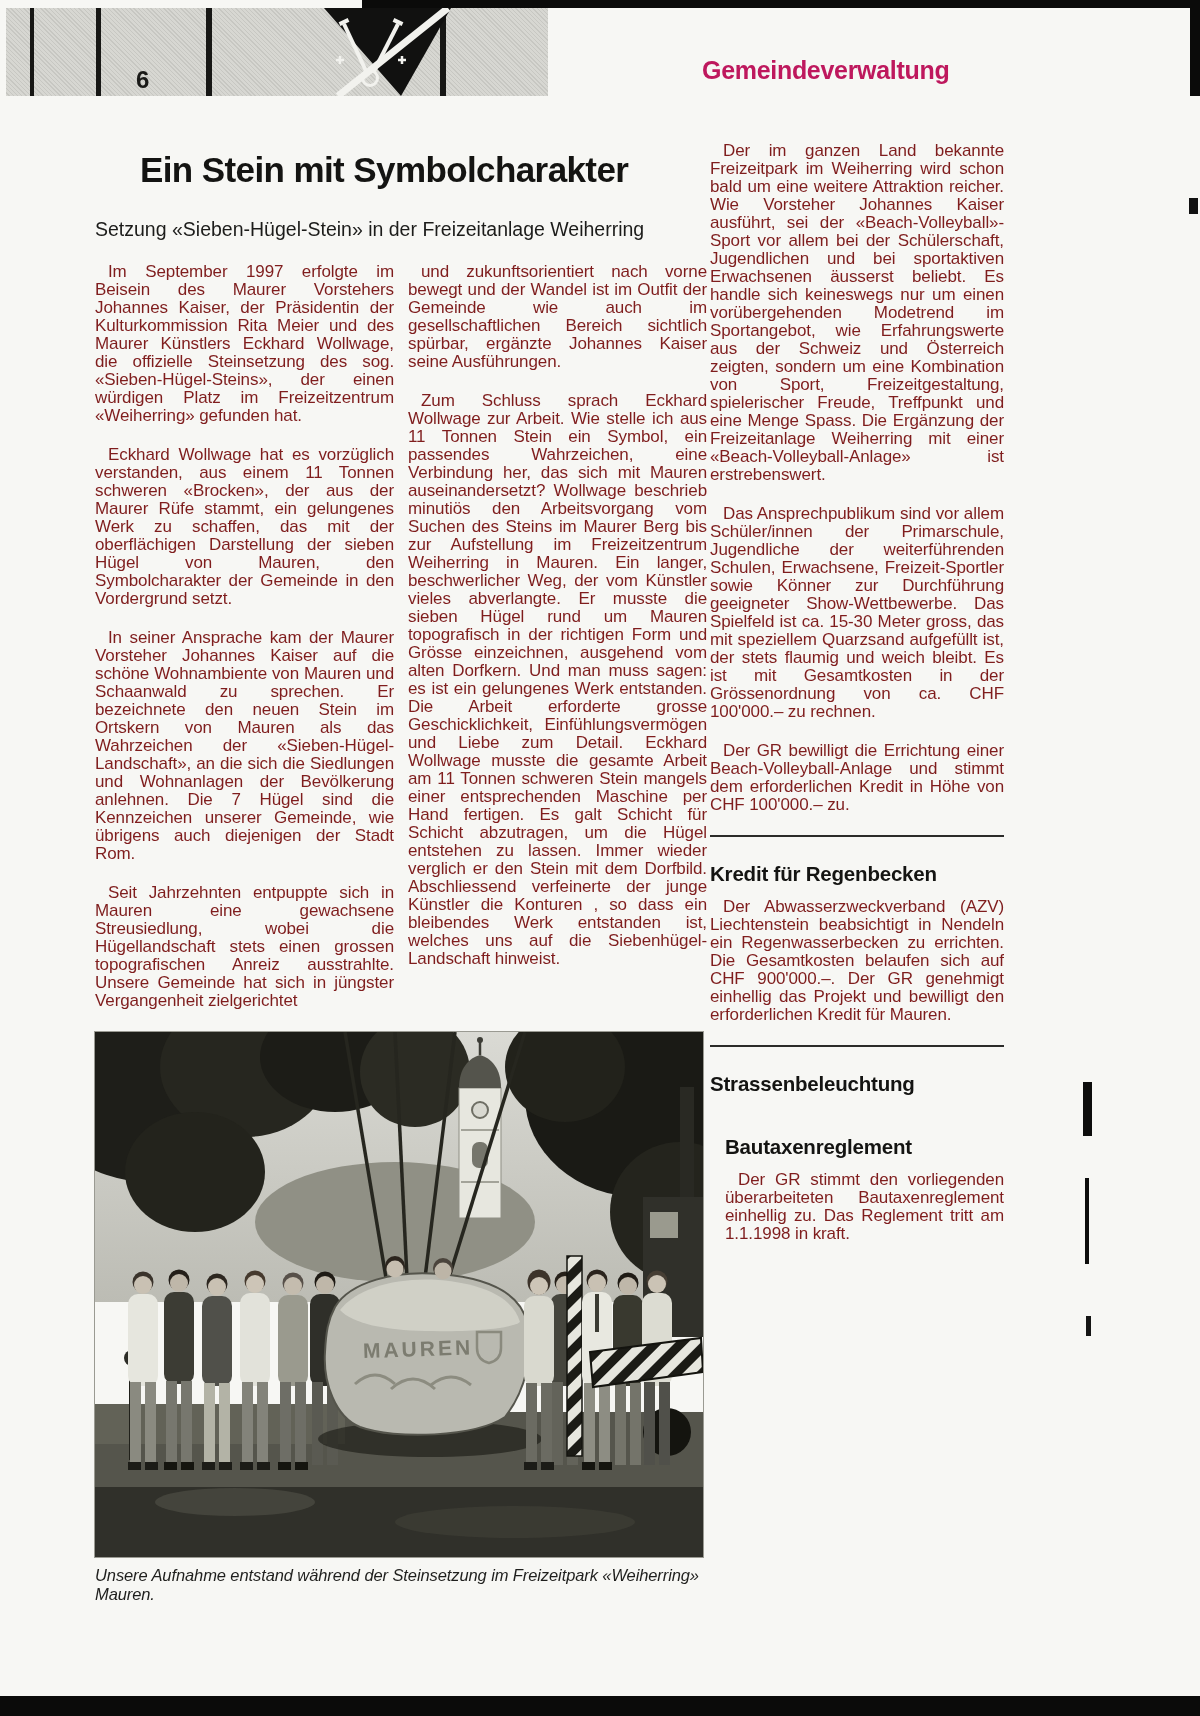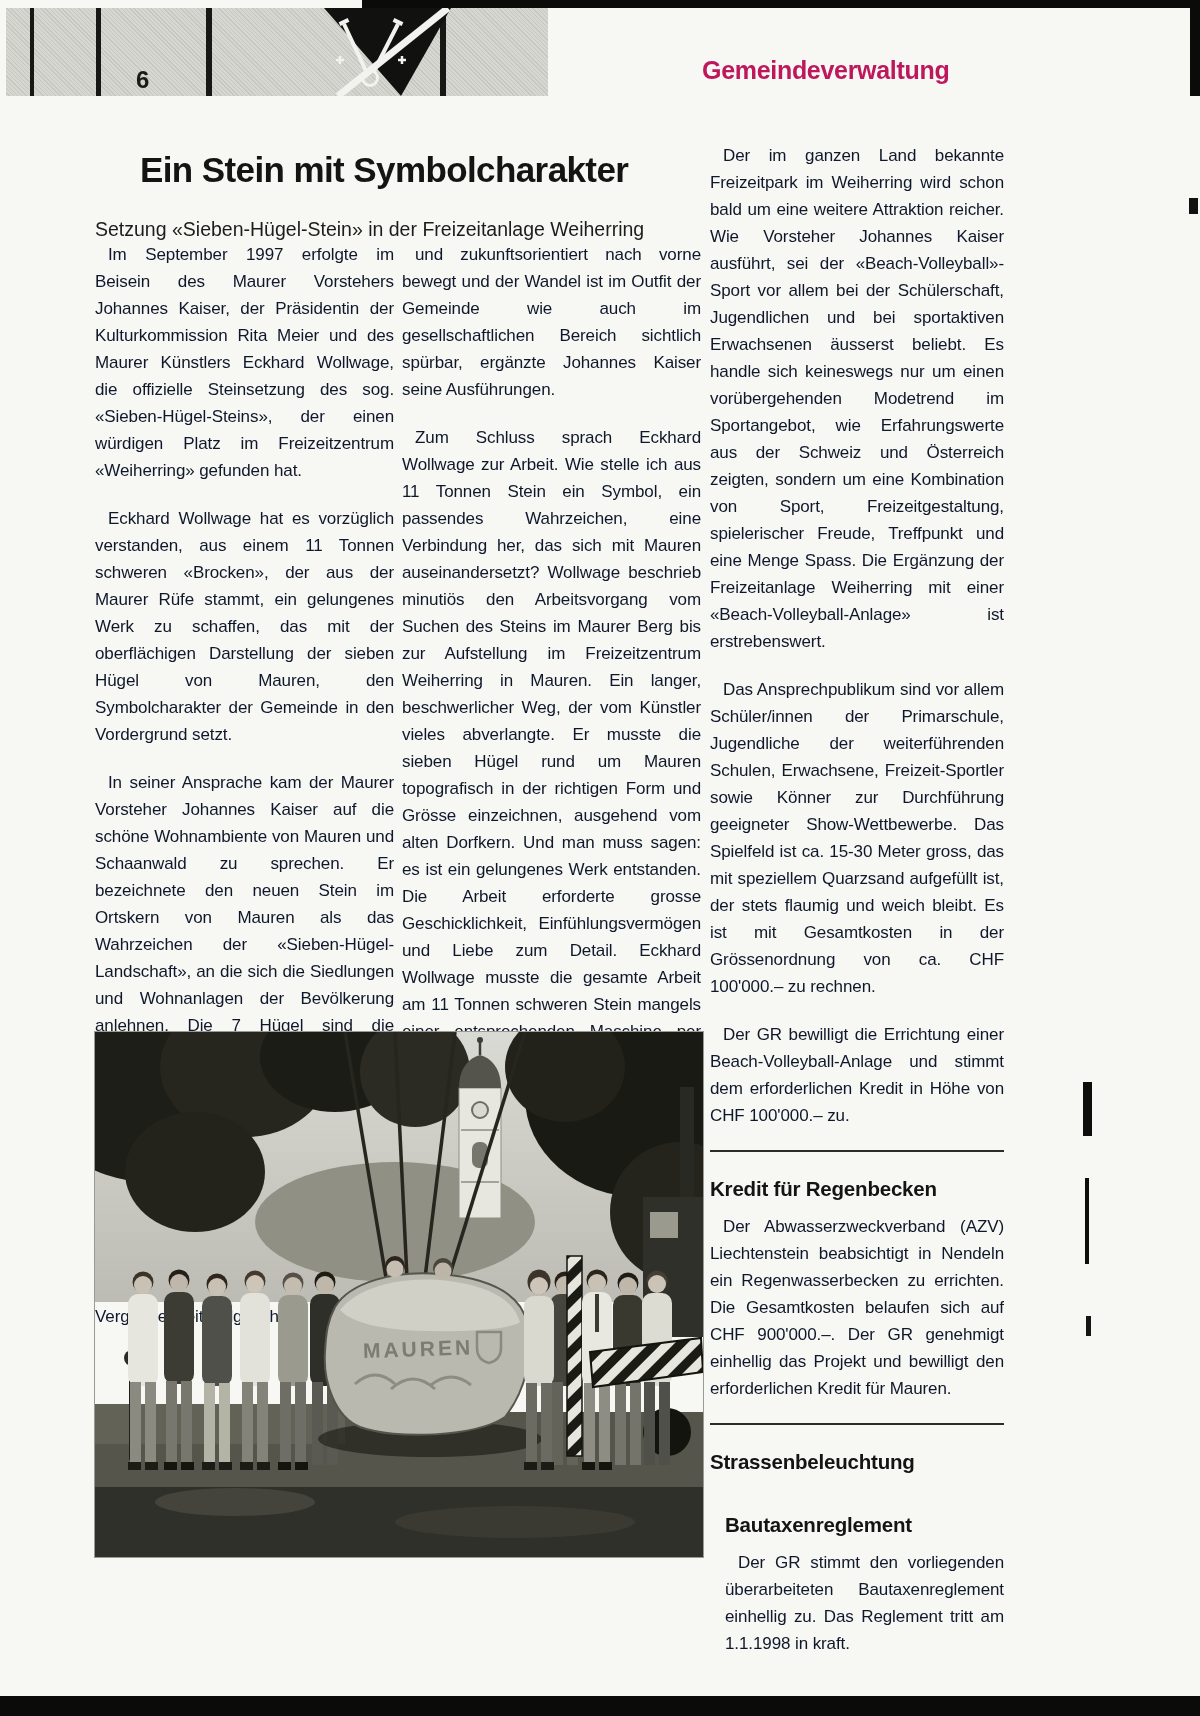--- a/index.html
+++ b/index.html
@@ -32,8 +32,8 @@
   .main-article .subtitle { font-size:19.5px; color:#1c1c1a; margin-top:28px; }
   .columns { display:flex; gap:8px; }
   .col { width:299px; }
-  p.body { font-size:17px; line-height:27px; text-align:justify; text-indent:13px;
-    color:#0f172a; margin-bottom:21px; letter-spacing:-0.1px; }
+  p.body { font-size:17px; line-height:18px; text-align:justify; text-indent:13px;
+    color:#7f1d1d; margin-bottom:21px; letter-spacing:-0.1px; }
 
   
   .photo-figure { position:absolute; left:95px; top:1032px; width:608px; }

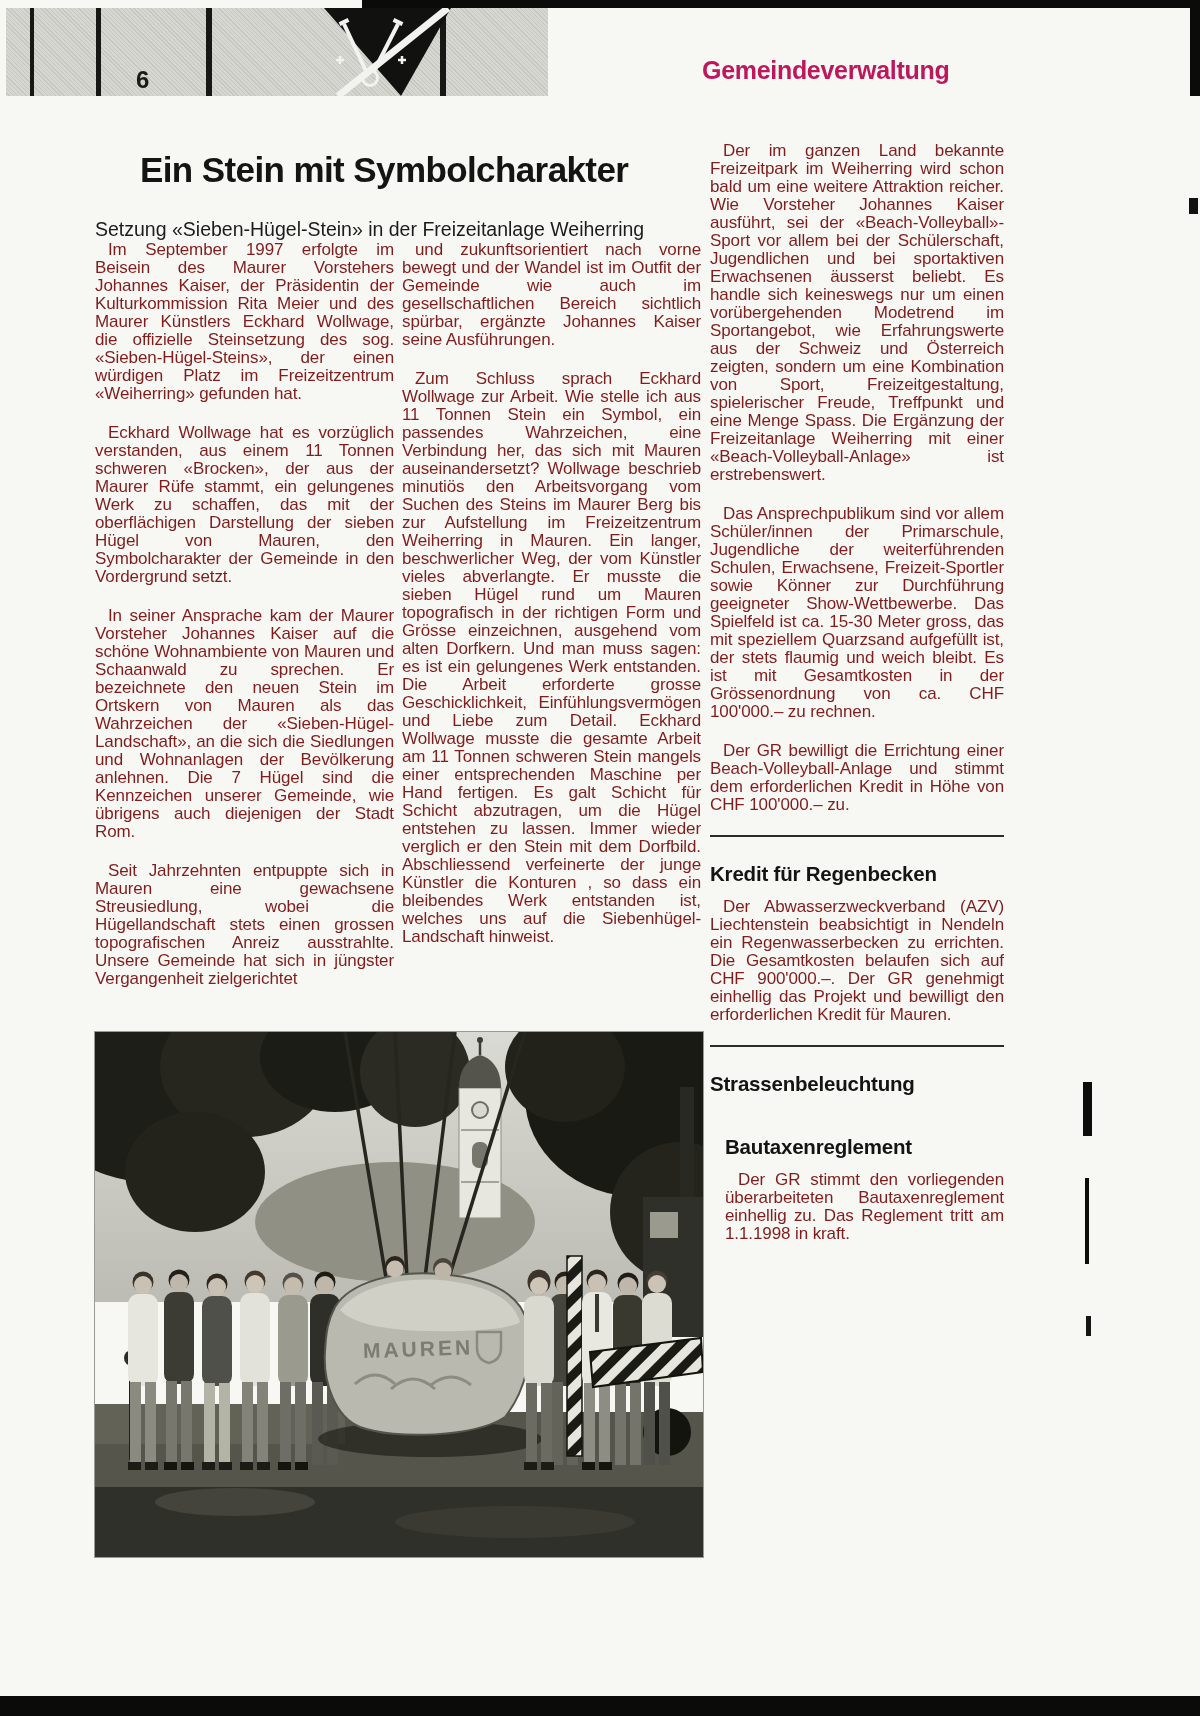--- a/index.html
+++ b/index.html
@@ -30,7 +30,7 @@
   .main-article { position:absolute; left:95px; top:150px; width:612px; color:#222; }
   .main-article h1 { font-size:35px; font-weight:bold; color:#141412; letter-spacing:-0.6px;margin-left:45px; }
   .main-article .subtitle { font-size:19.5px; color:#1c1c1a; margin-top:28px; }
-  .columns { display:flex; gap:8px; }
+  .columns { display:flex; gap:14px; margin-top:22px; }
   .col { width:299px; }
   p.body { font-size:17px; line-height:18px; text-align:justify; text-indent:13px;
     color:#7f1d1d; margin-bottom:21px; letter-spacing:-0.1px; }

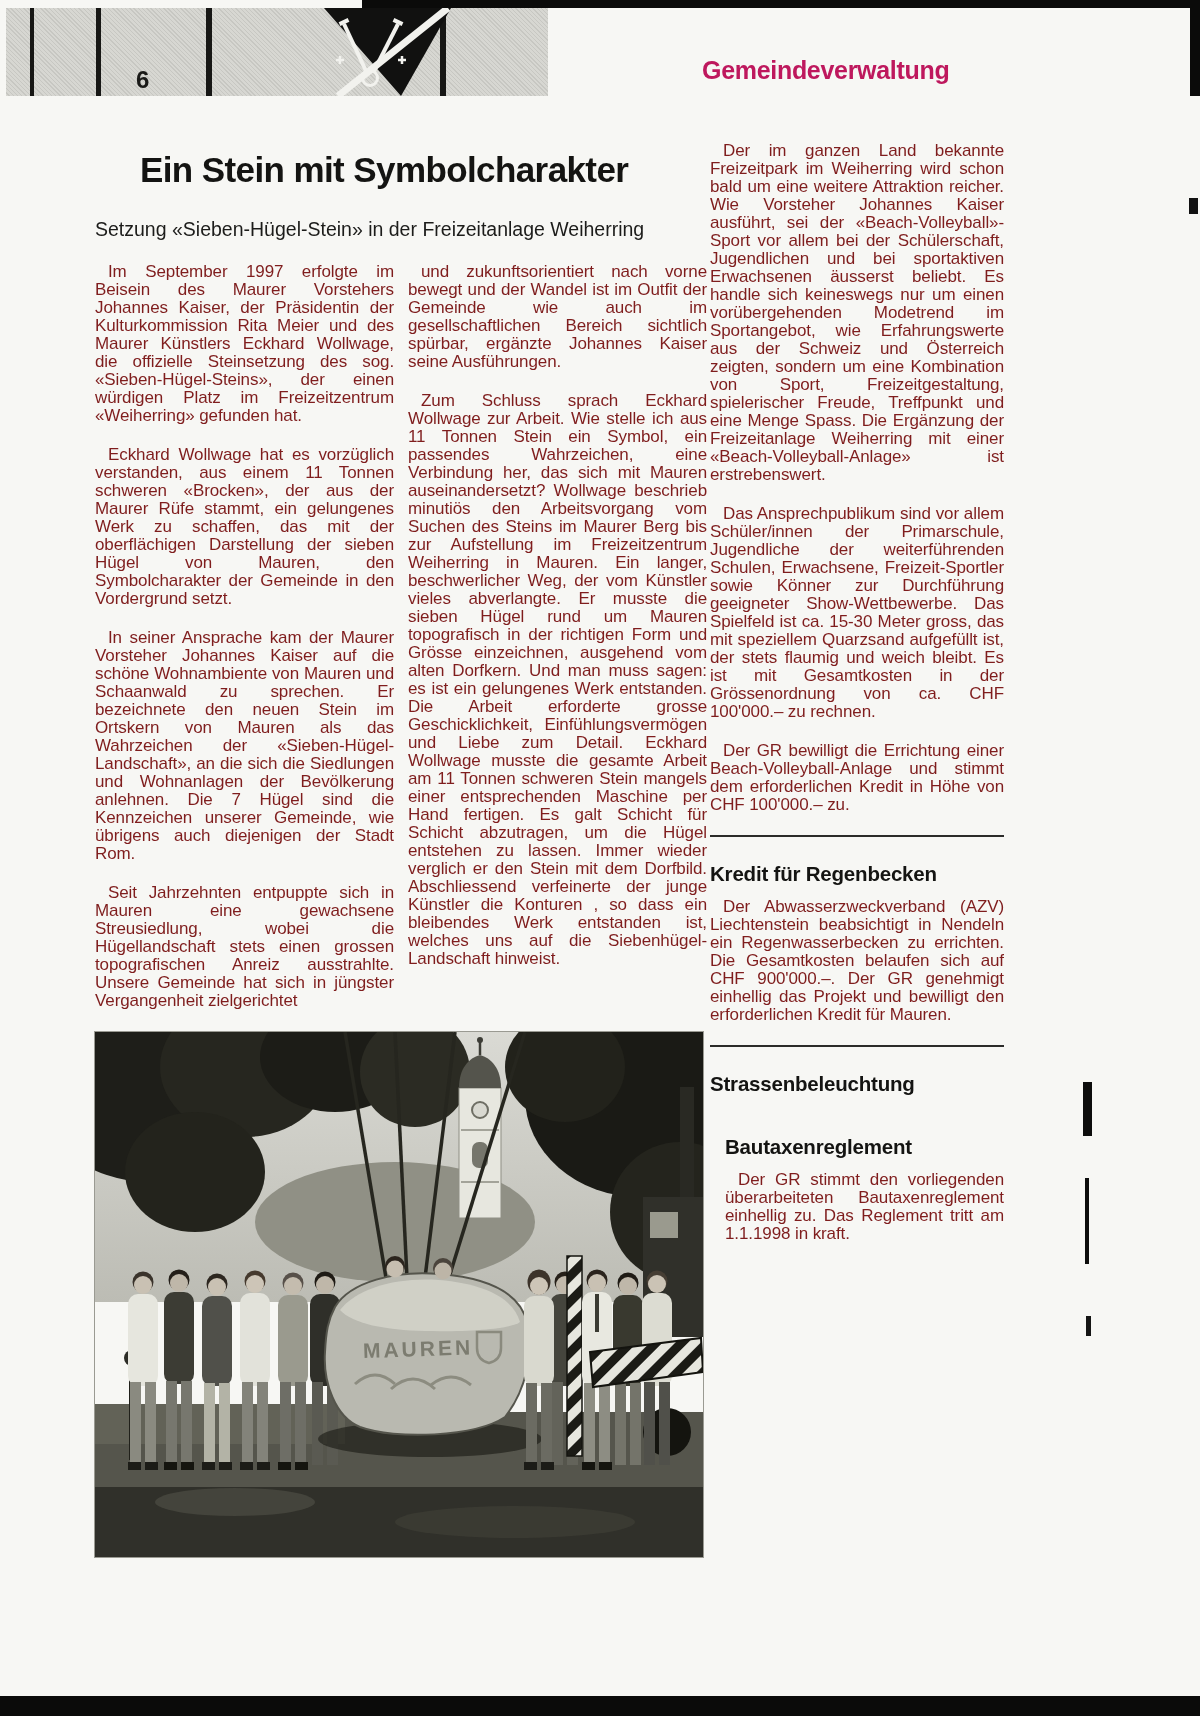--- a/index.html
+++ b/index.html
@@ -282,6 +282,7 @@
 
       <path d="M495,320 L606,306 L608,340 L498,355 Z" fill="url(#diag)" stroke="#14140f" stroke-width="2"></path>
     </svg>
+    <figcaption>Unsere Aufnahme entstand während der Steinsetzung im Freizeitpark «Weiherring» Mauren.</figcaption>
   </figure>
 
   <aside class="sidebar">

